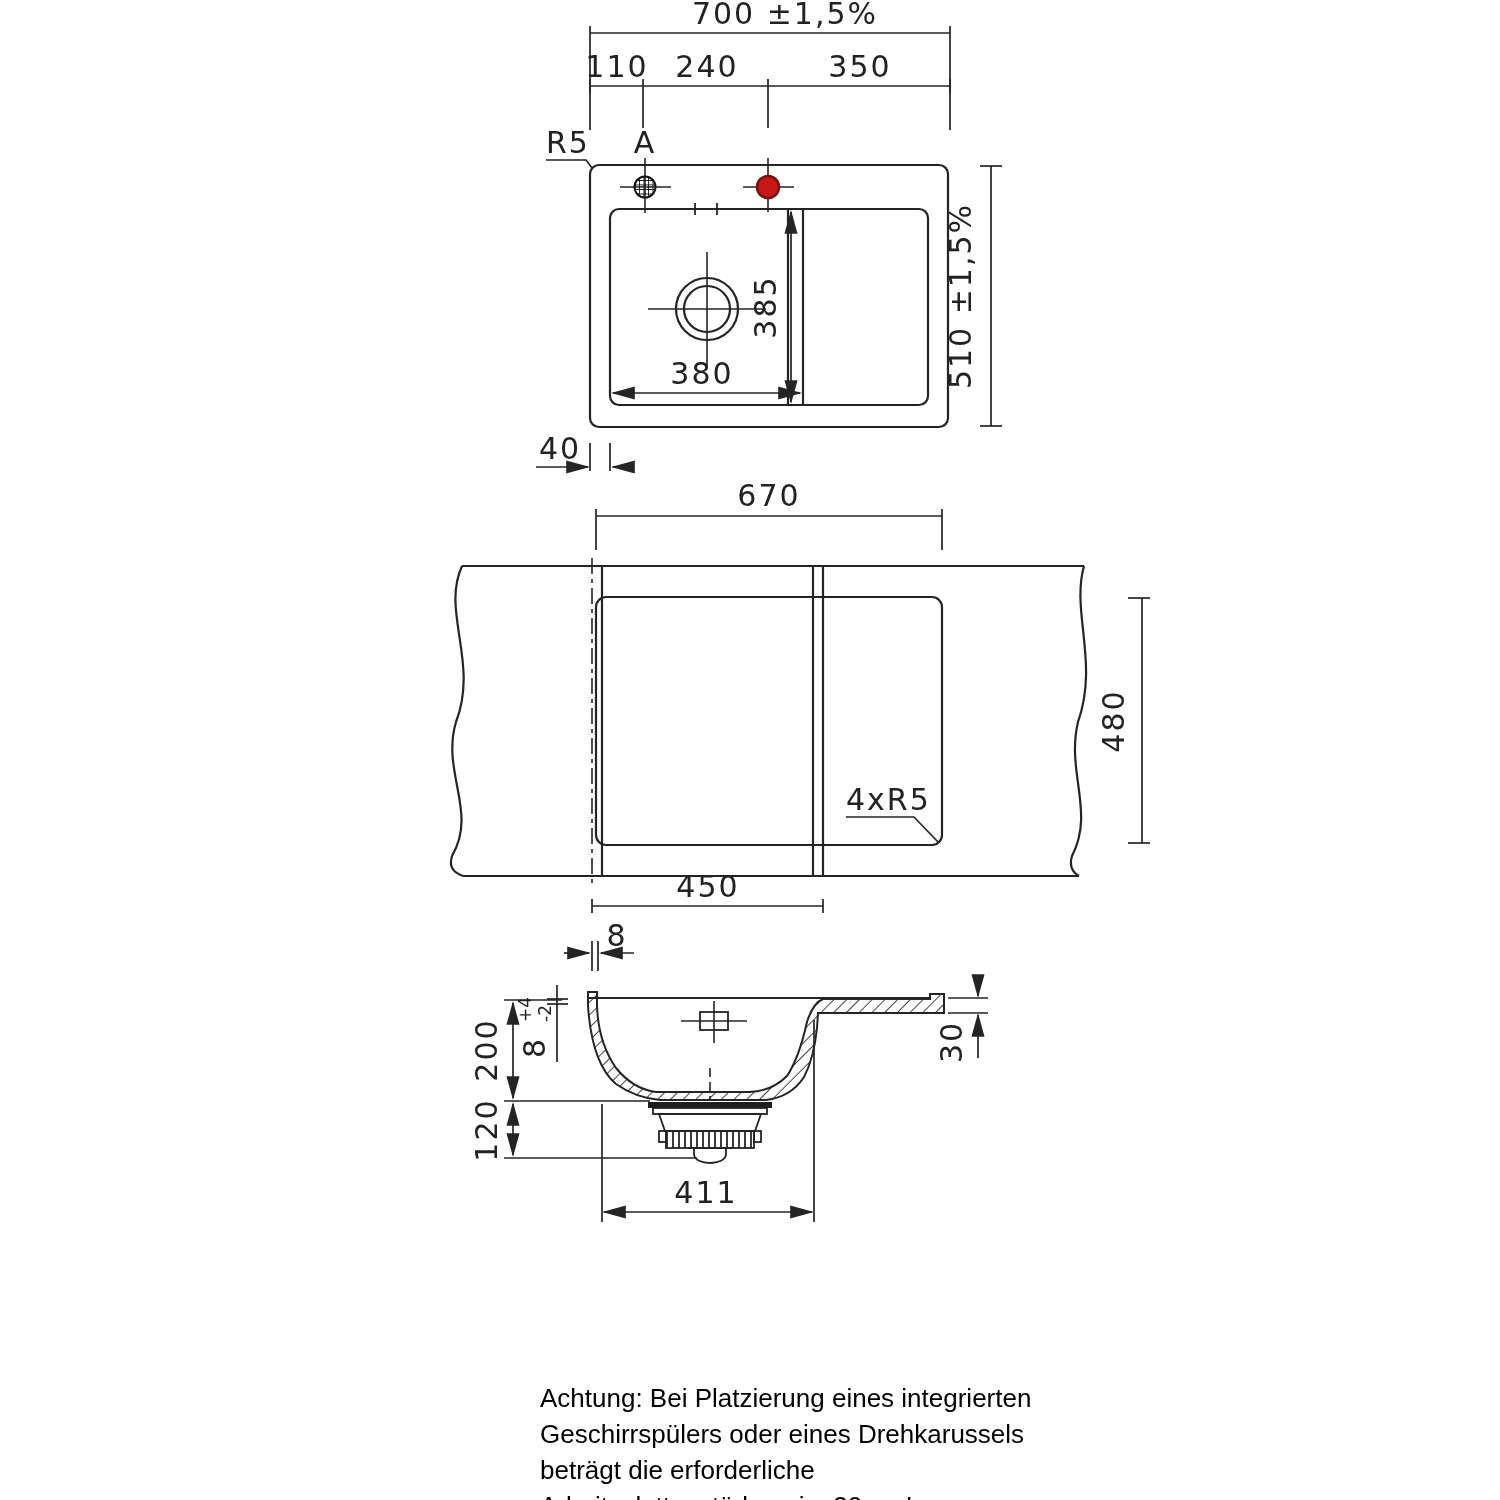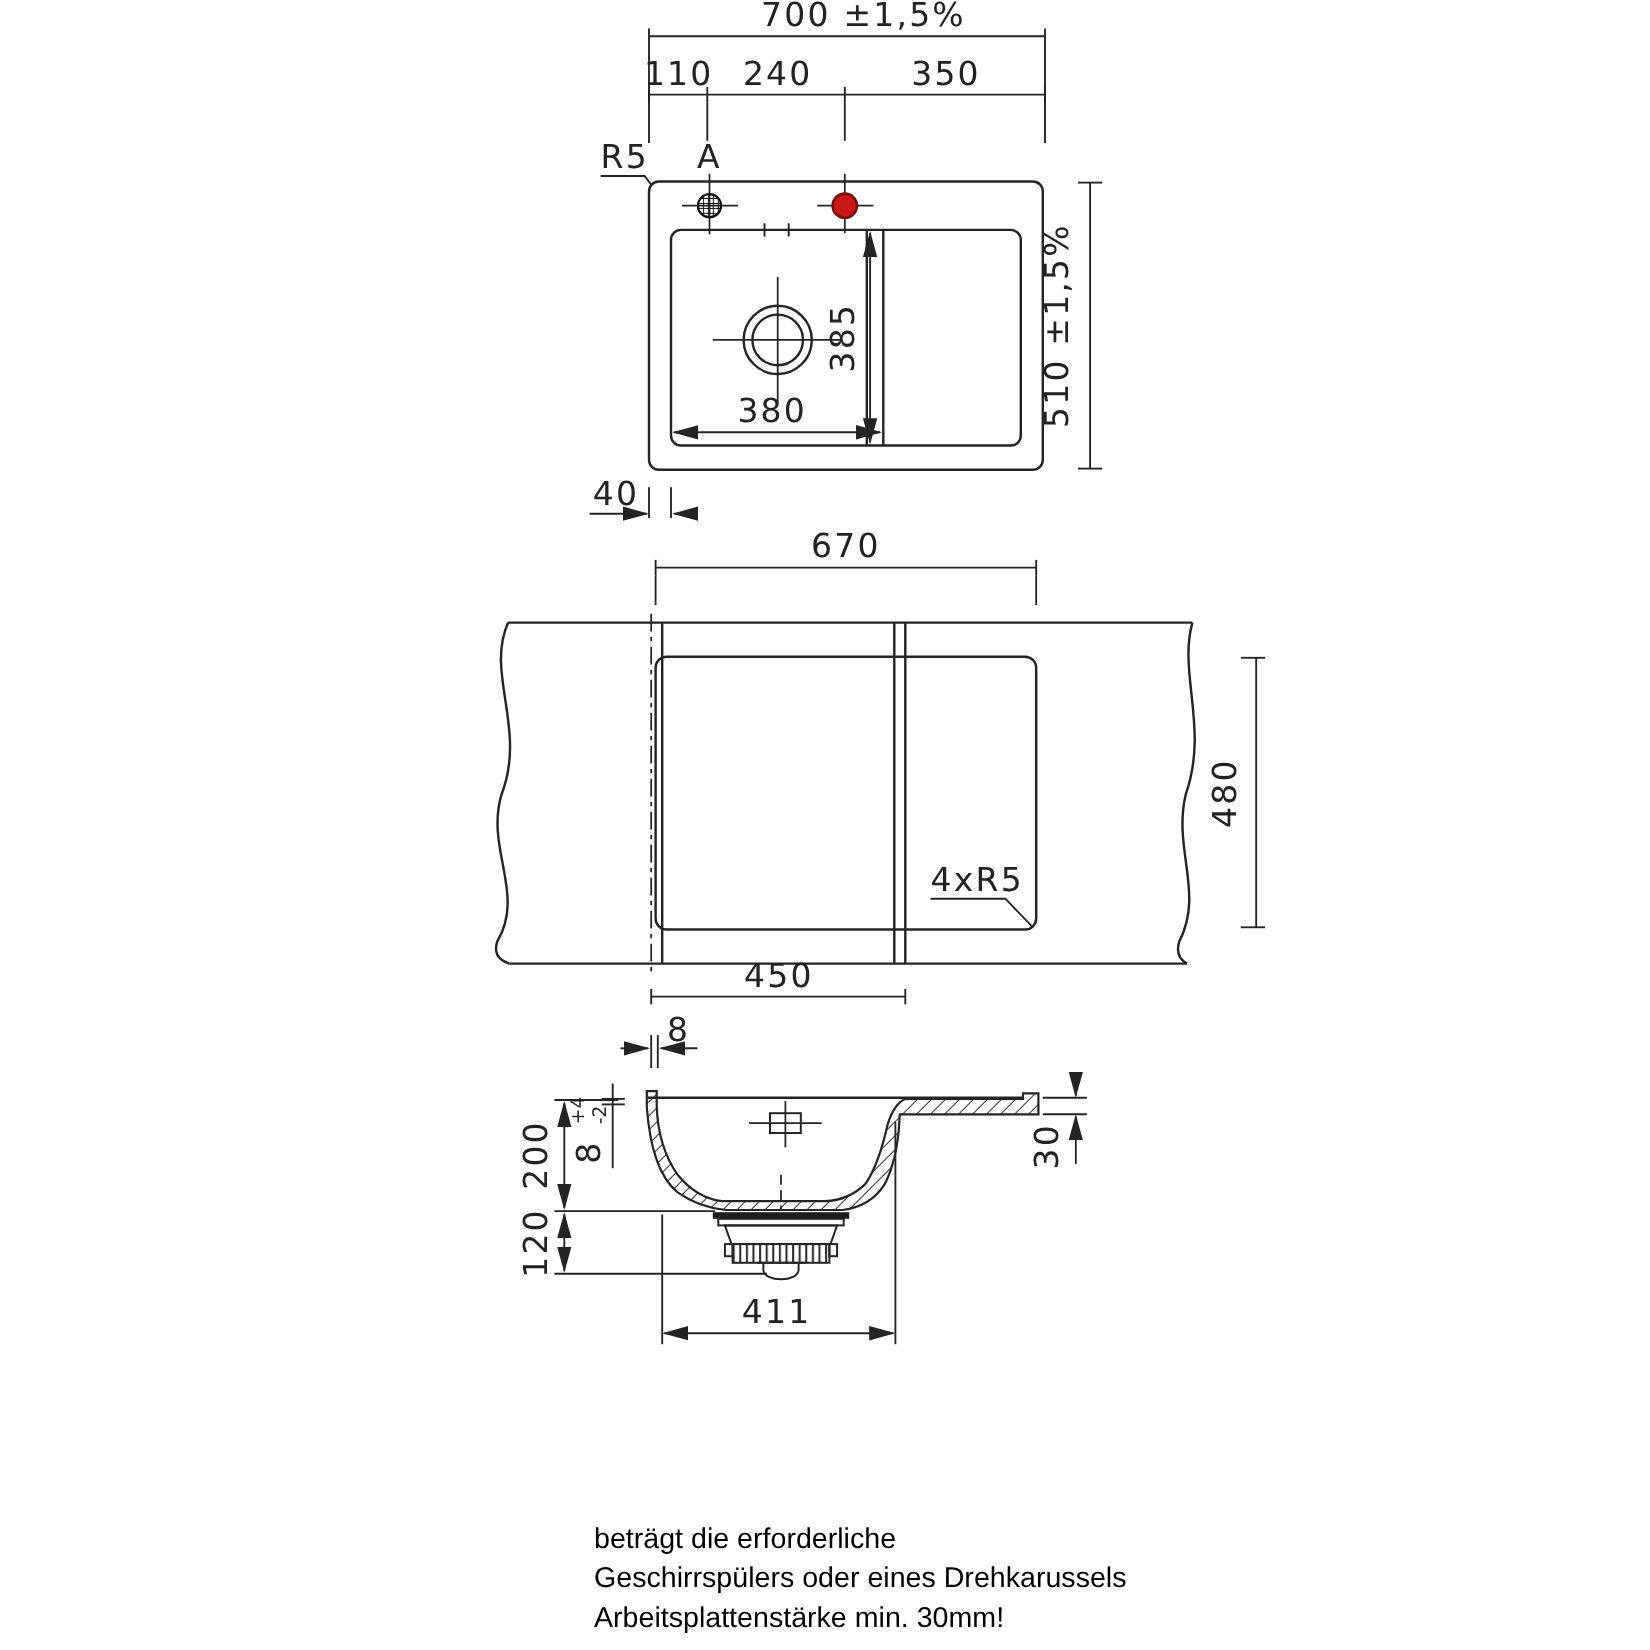--- a/index.html
+++ b/index.html
@@ -246,6 +246,7 @@
 
 
 <div class="note-warn">
+  <div>Achtung: Bei Platzierung eines integrierten</div>
   <div>beträgt die erforderliche</div>
   <div>Geschirrspülers oder eines Drehkarussels</div>
   <div>Arbeitsplattenstärke min. 30mm!</div>

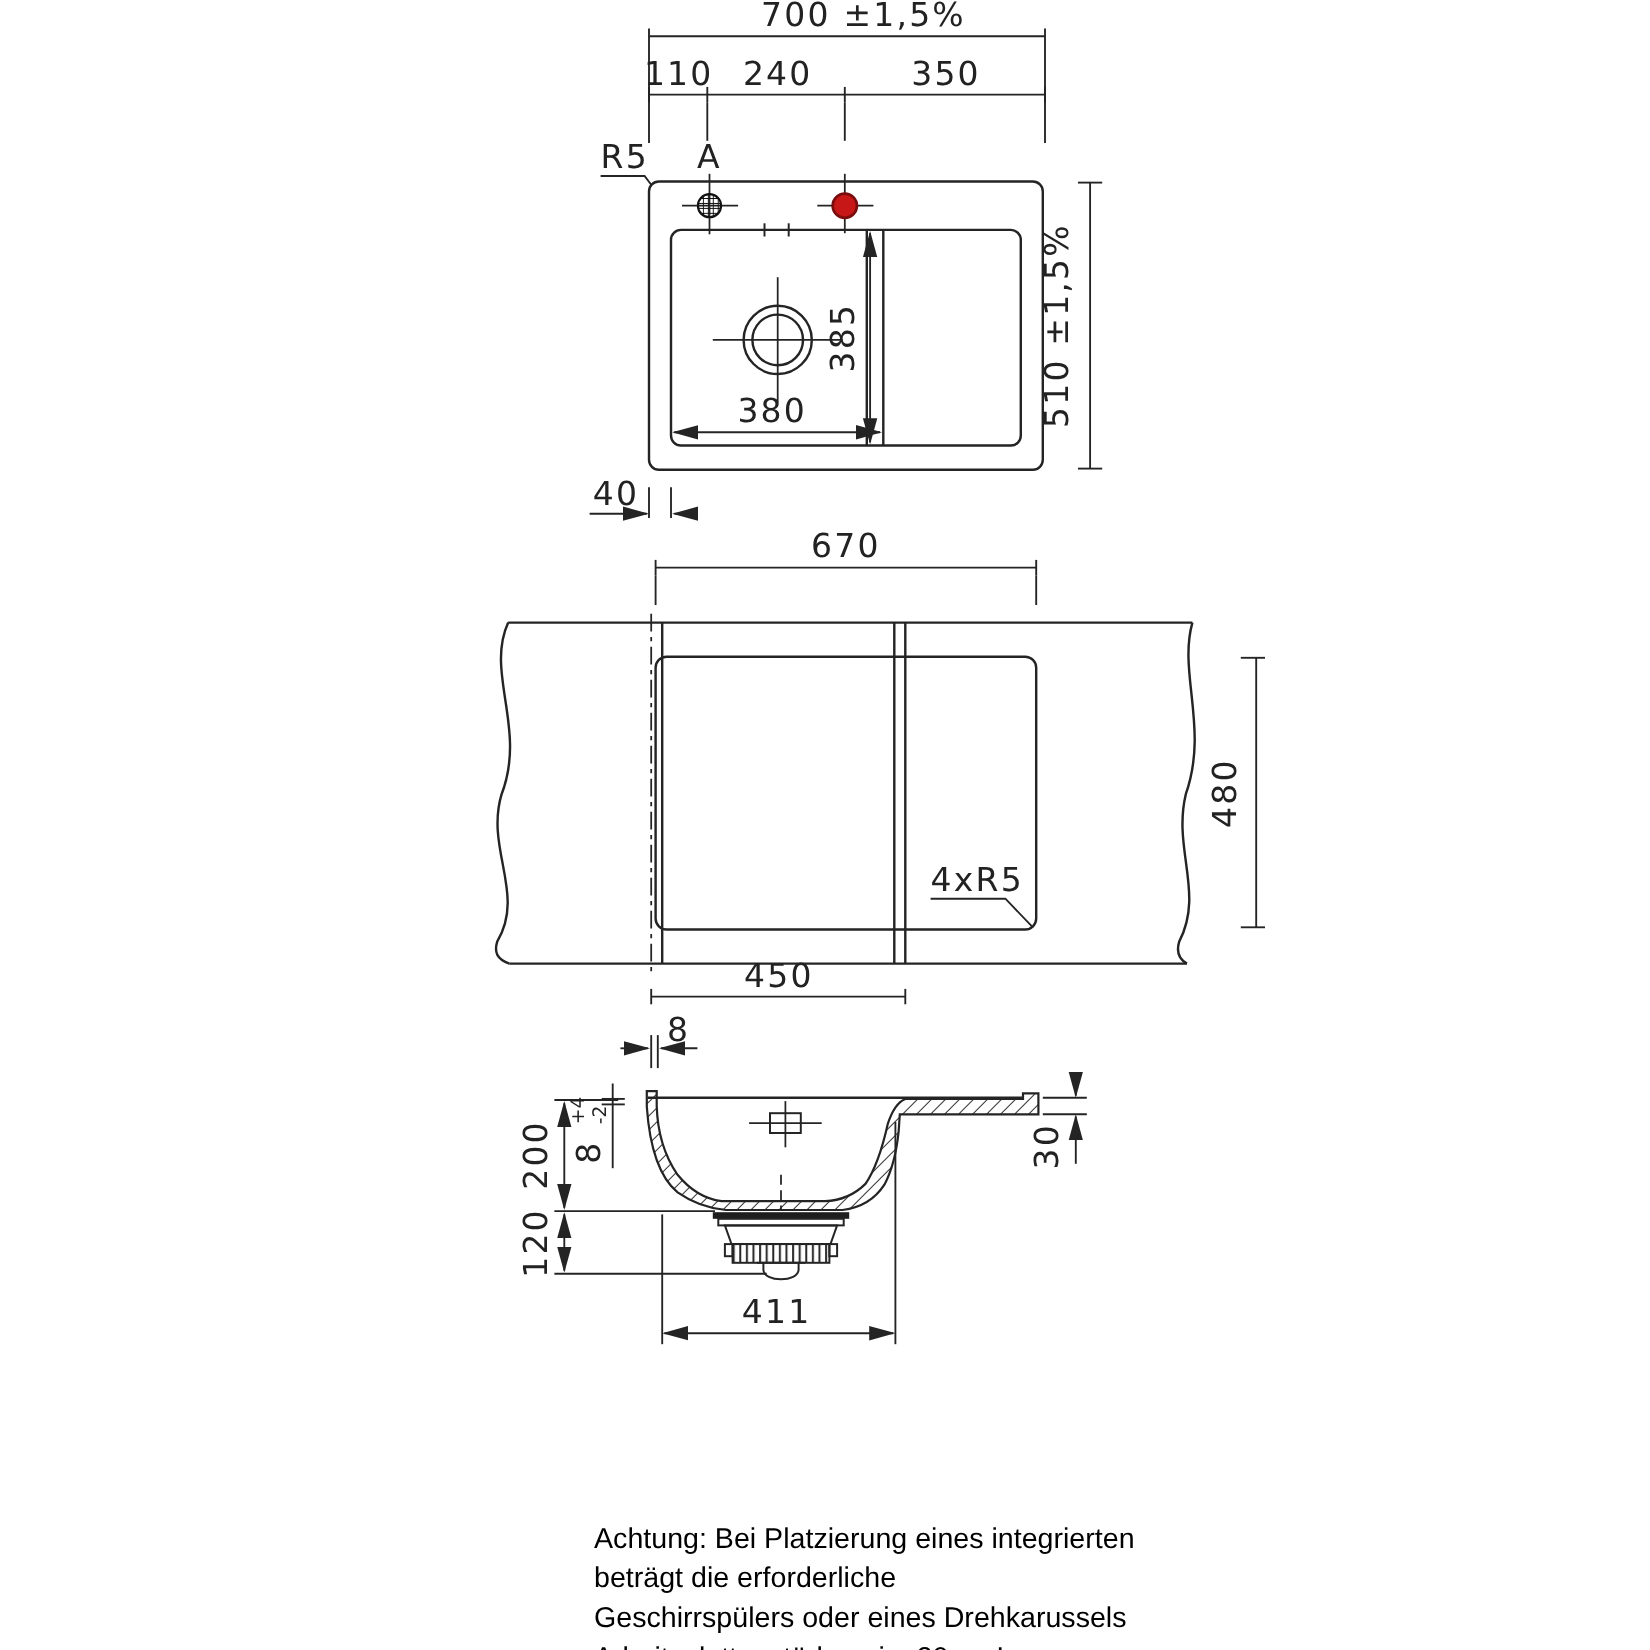--- a/index.html
+++ b/index.html
@@ -247,8 +247,8 @@
 
 <div class="note-warn">
   <div>Achtung: Bei Platzierung eines integrierten</div>
+  <div>Geschirrspülers oder eines Drehkarussels</div>
   <div>beträgt die erforderliche</div>
-  <div>Geschirrspülers oder eines Drehkarussels</div>
   <div>Arbeitsplattenstärke min. 30mm!</div>
 </div>
 </div>

